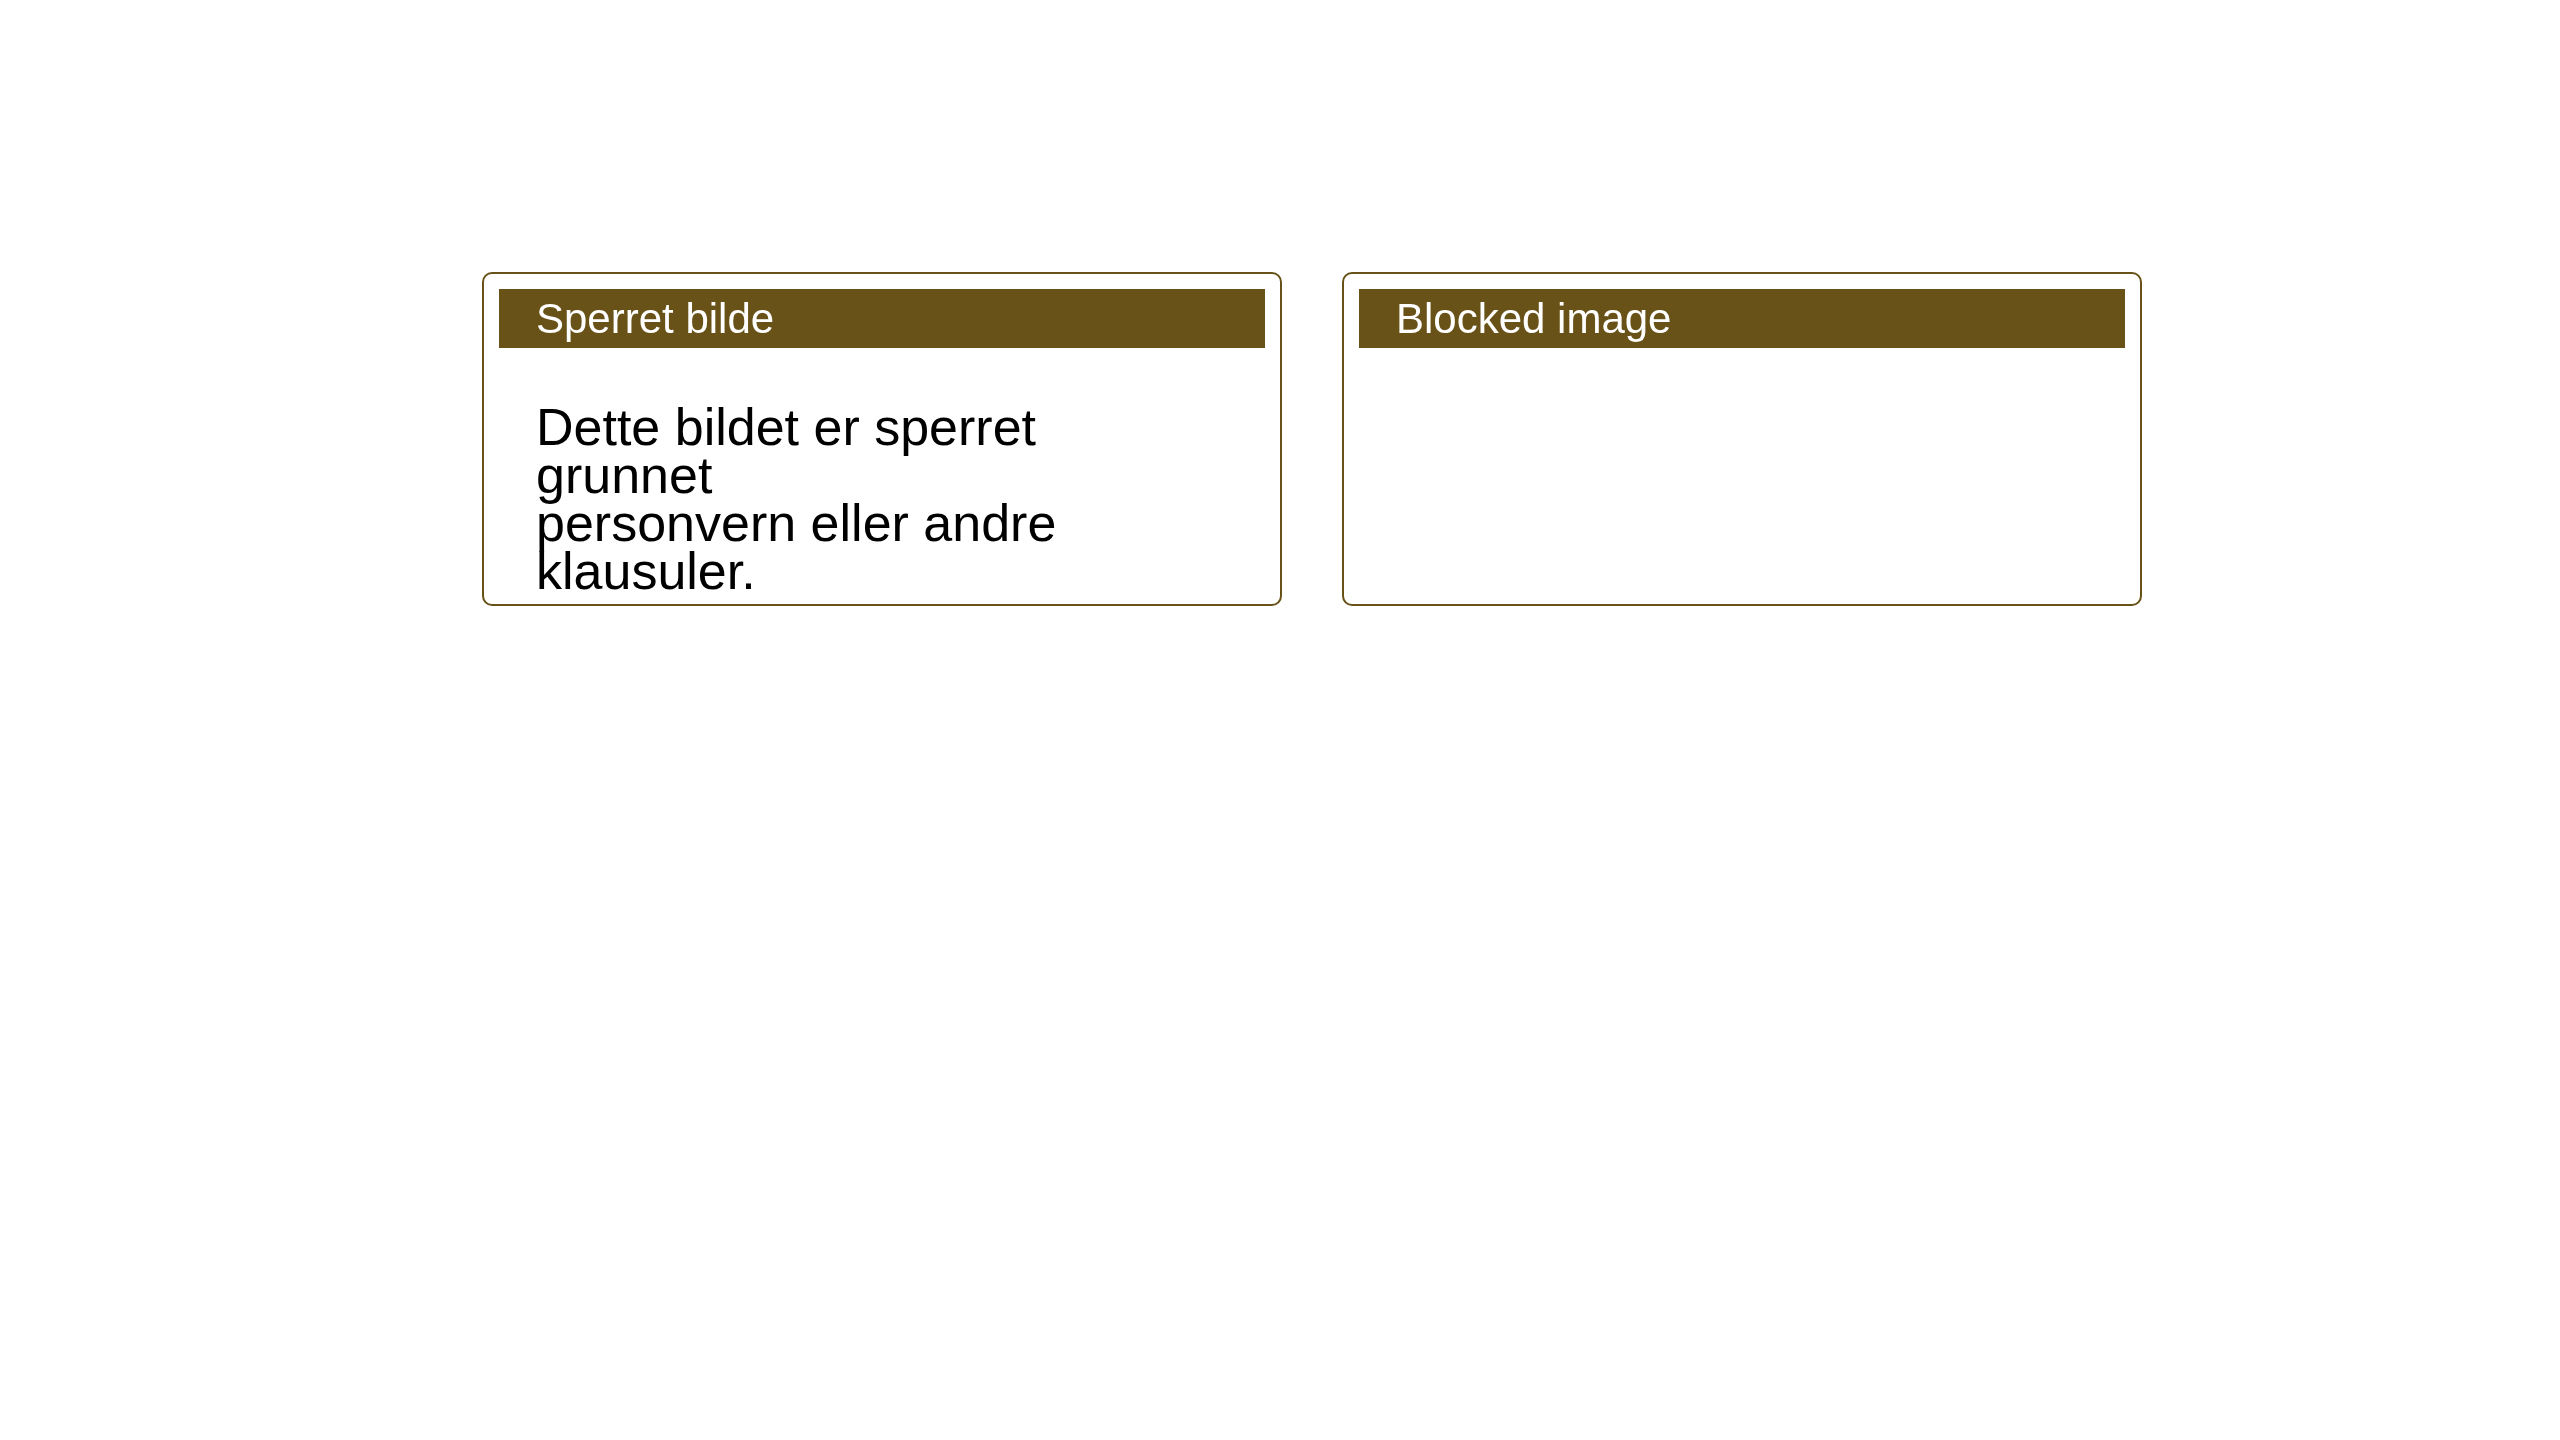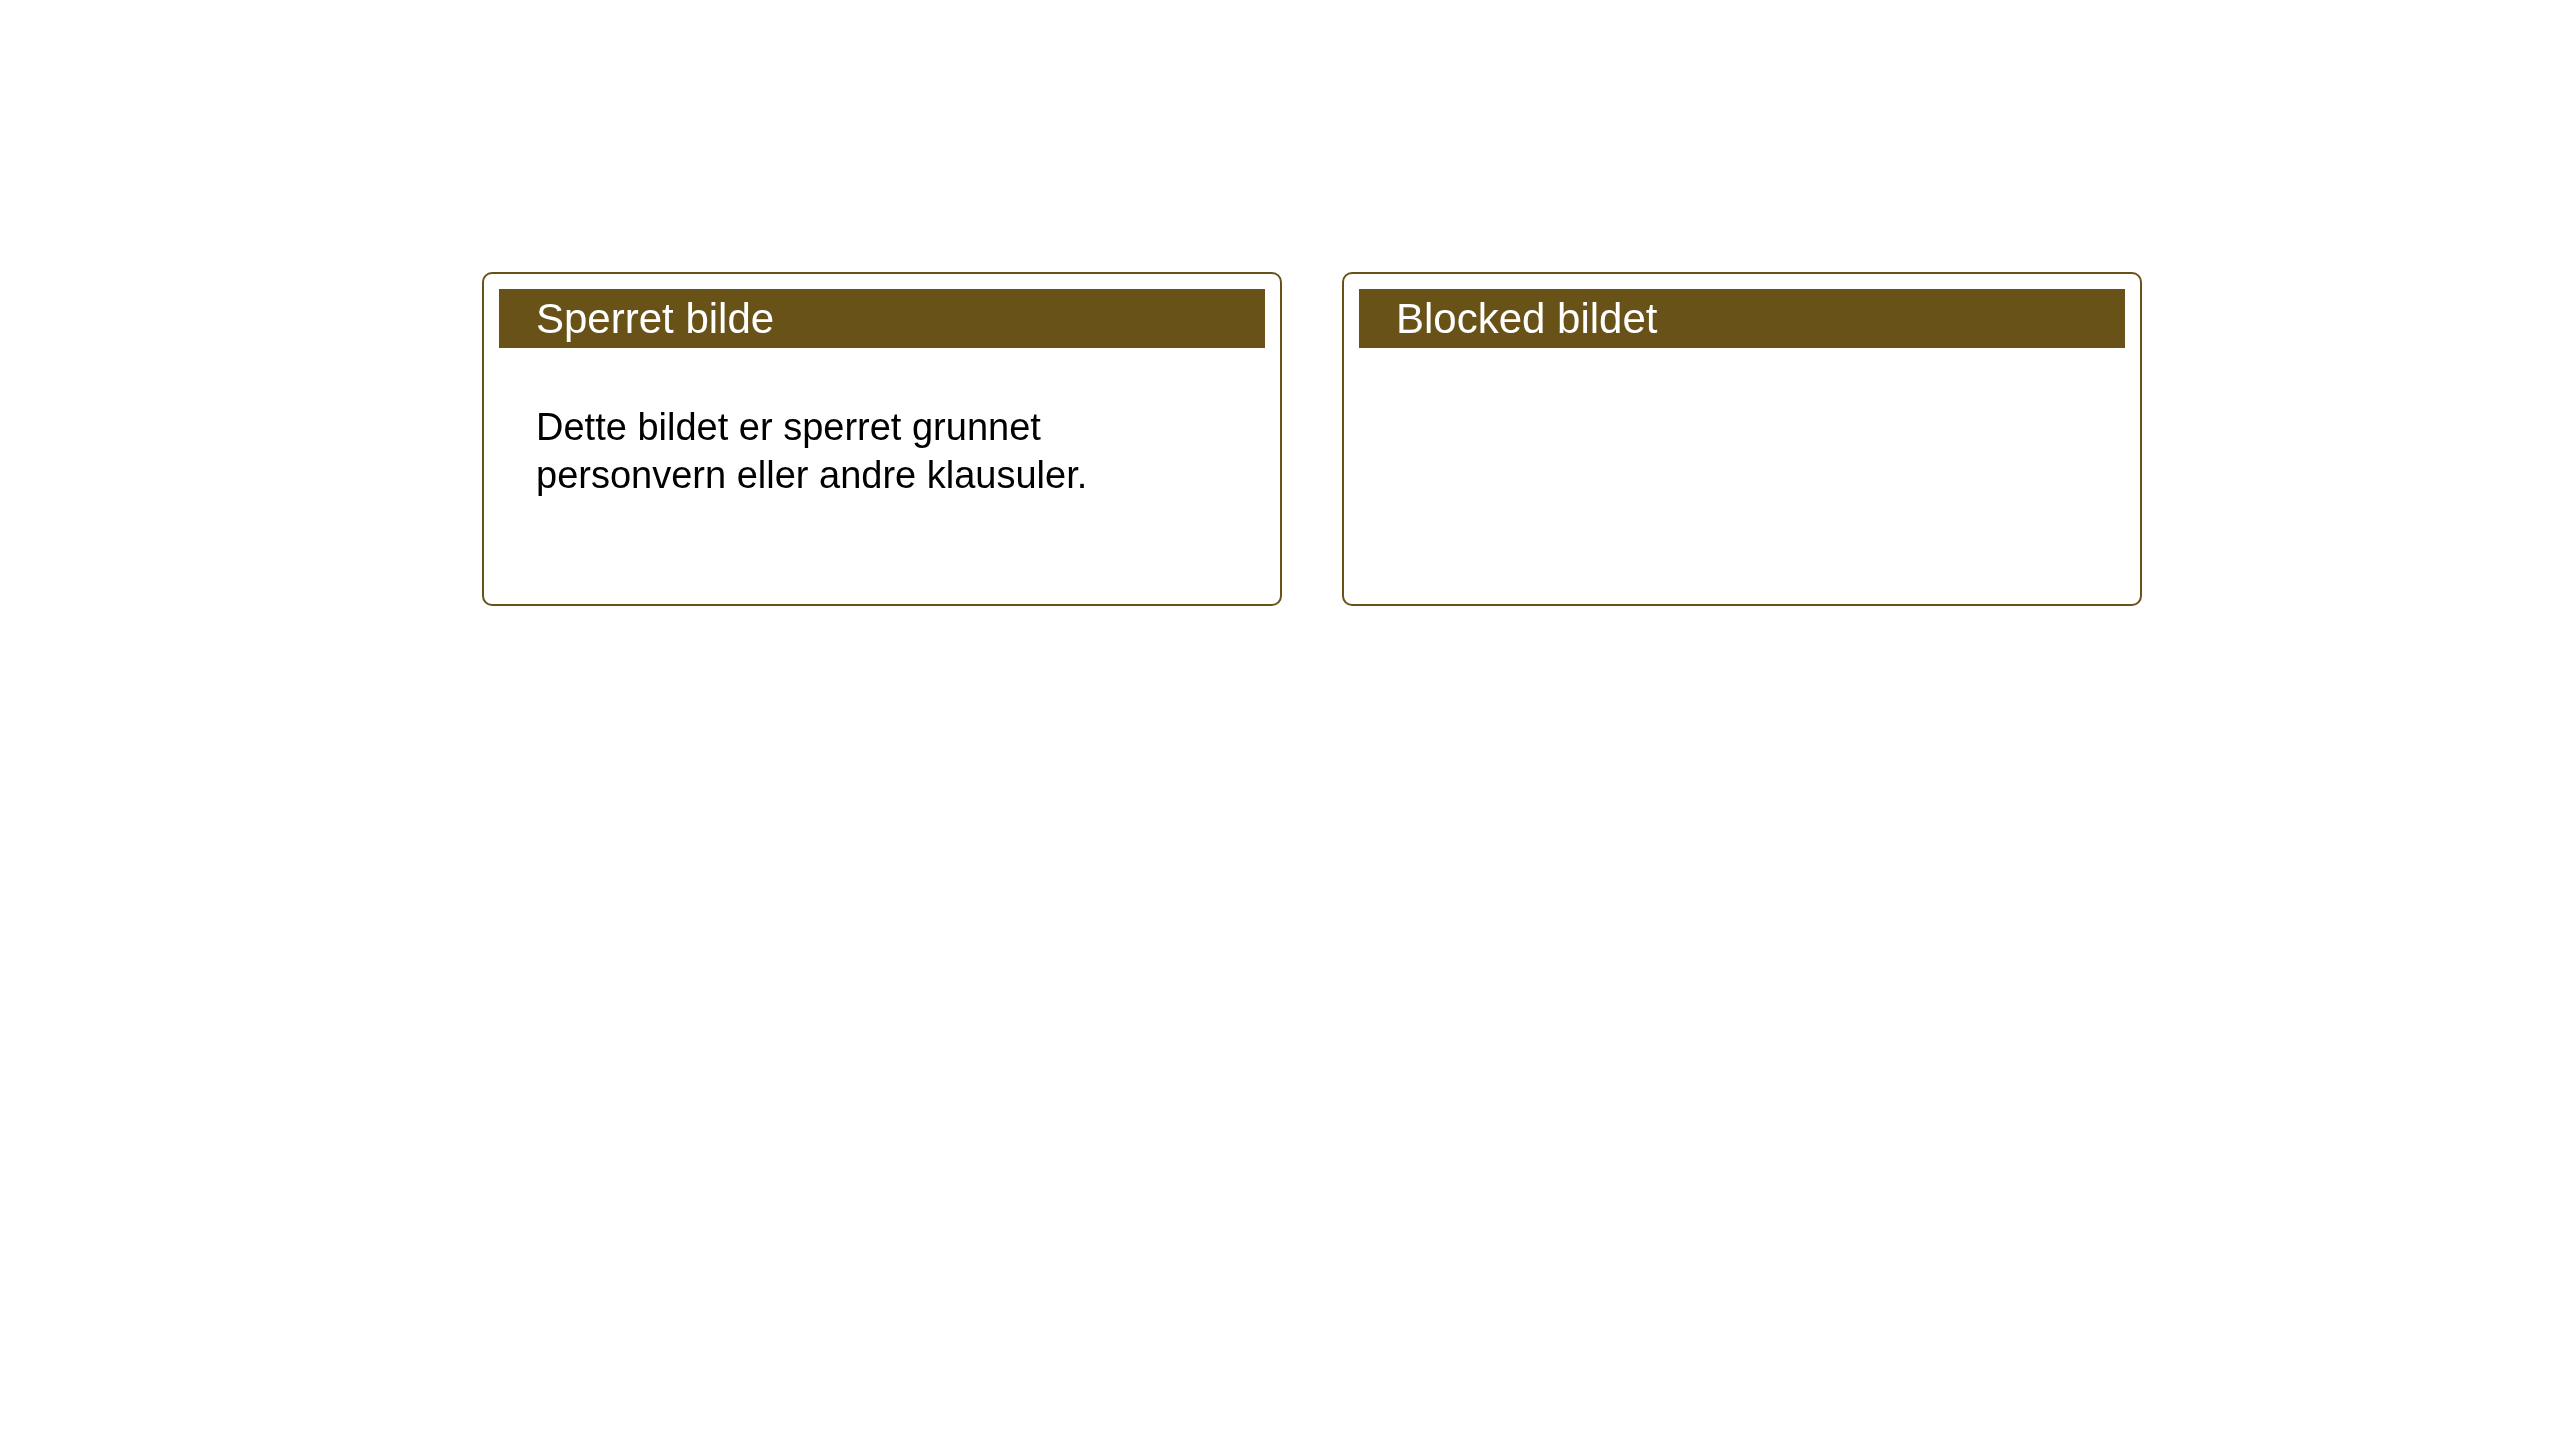--- a/index.html
+++ b/index.html
@@ -73,7 +73,7 @@
 
   <section class="card card--english">
     <header class="card-header">
-      <span class="card-title">Blocked bildet</span>
+      <span class="card-title">Blocked image</span>
     </header>
   </section>
 

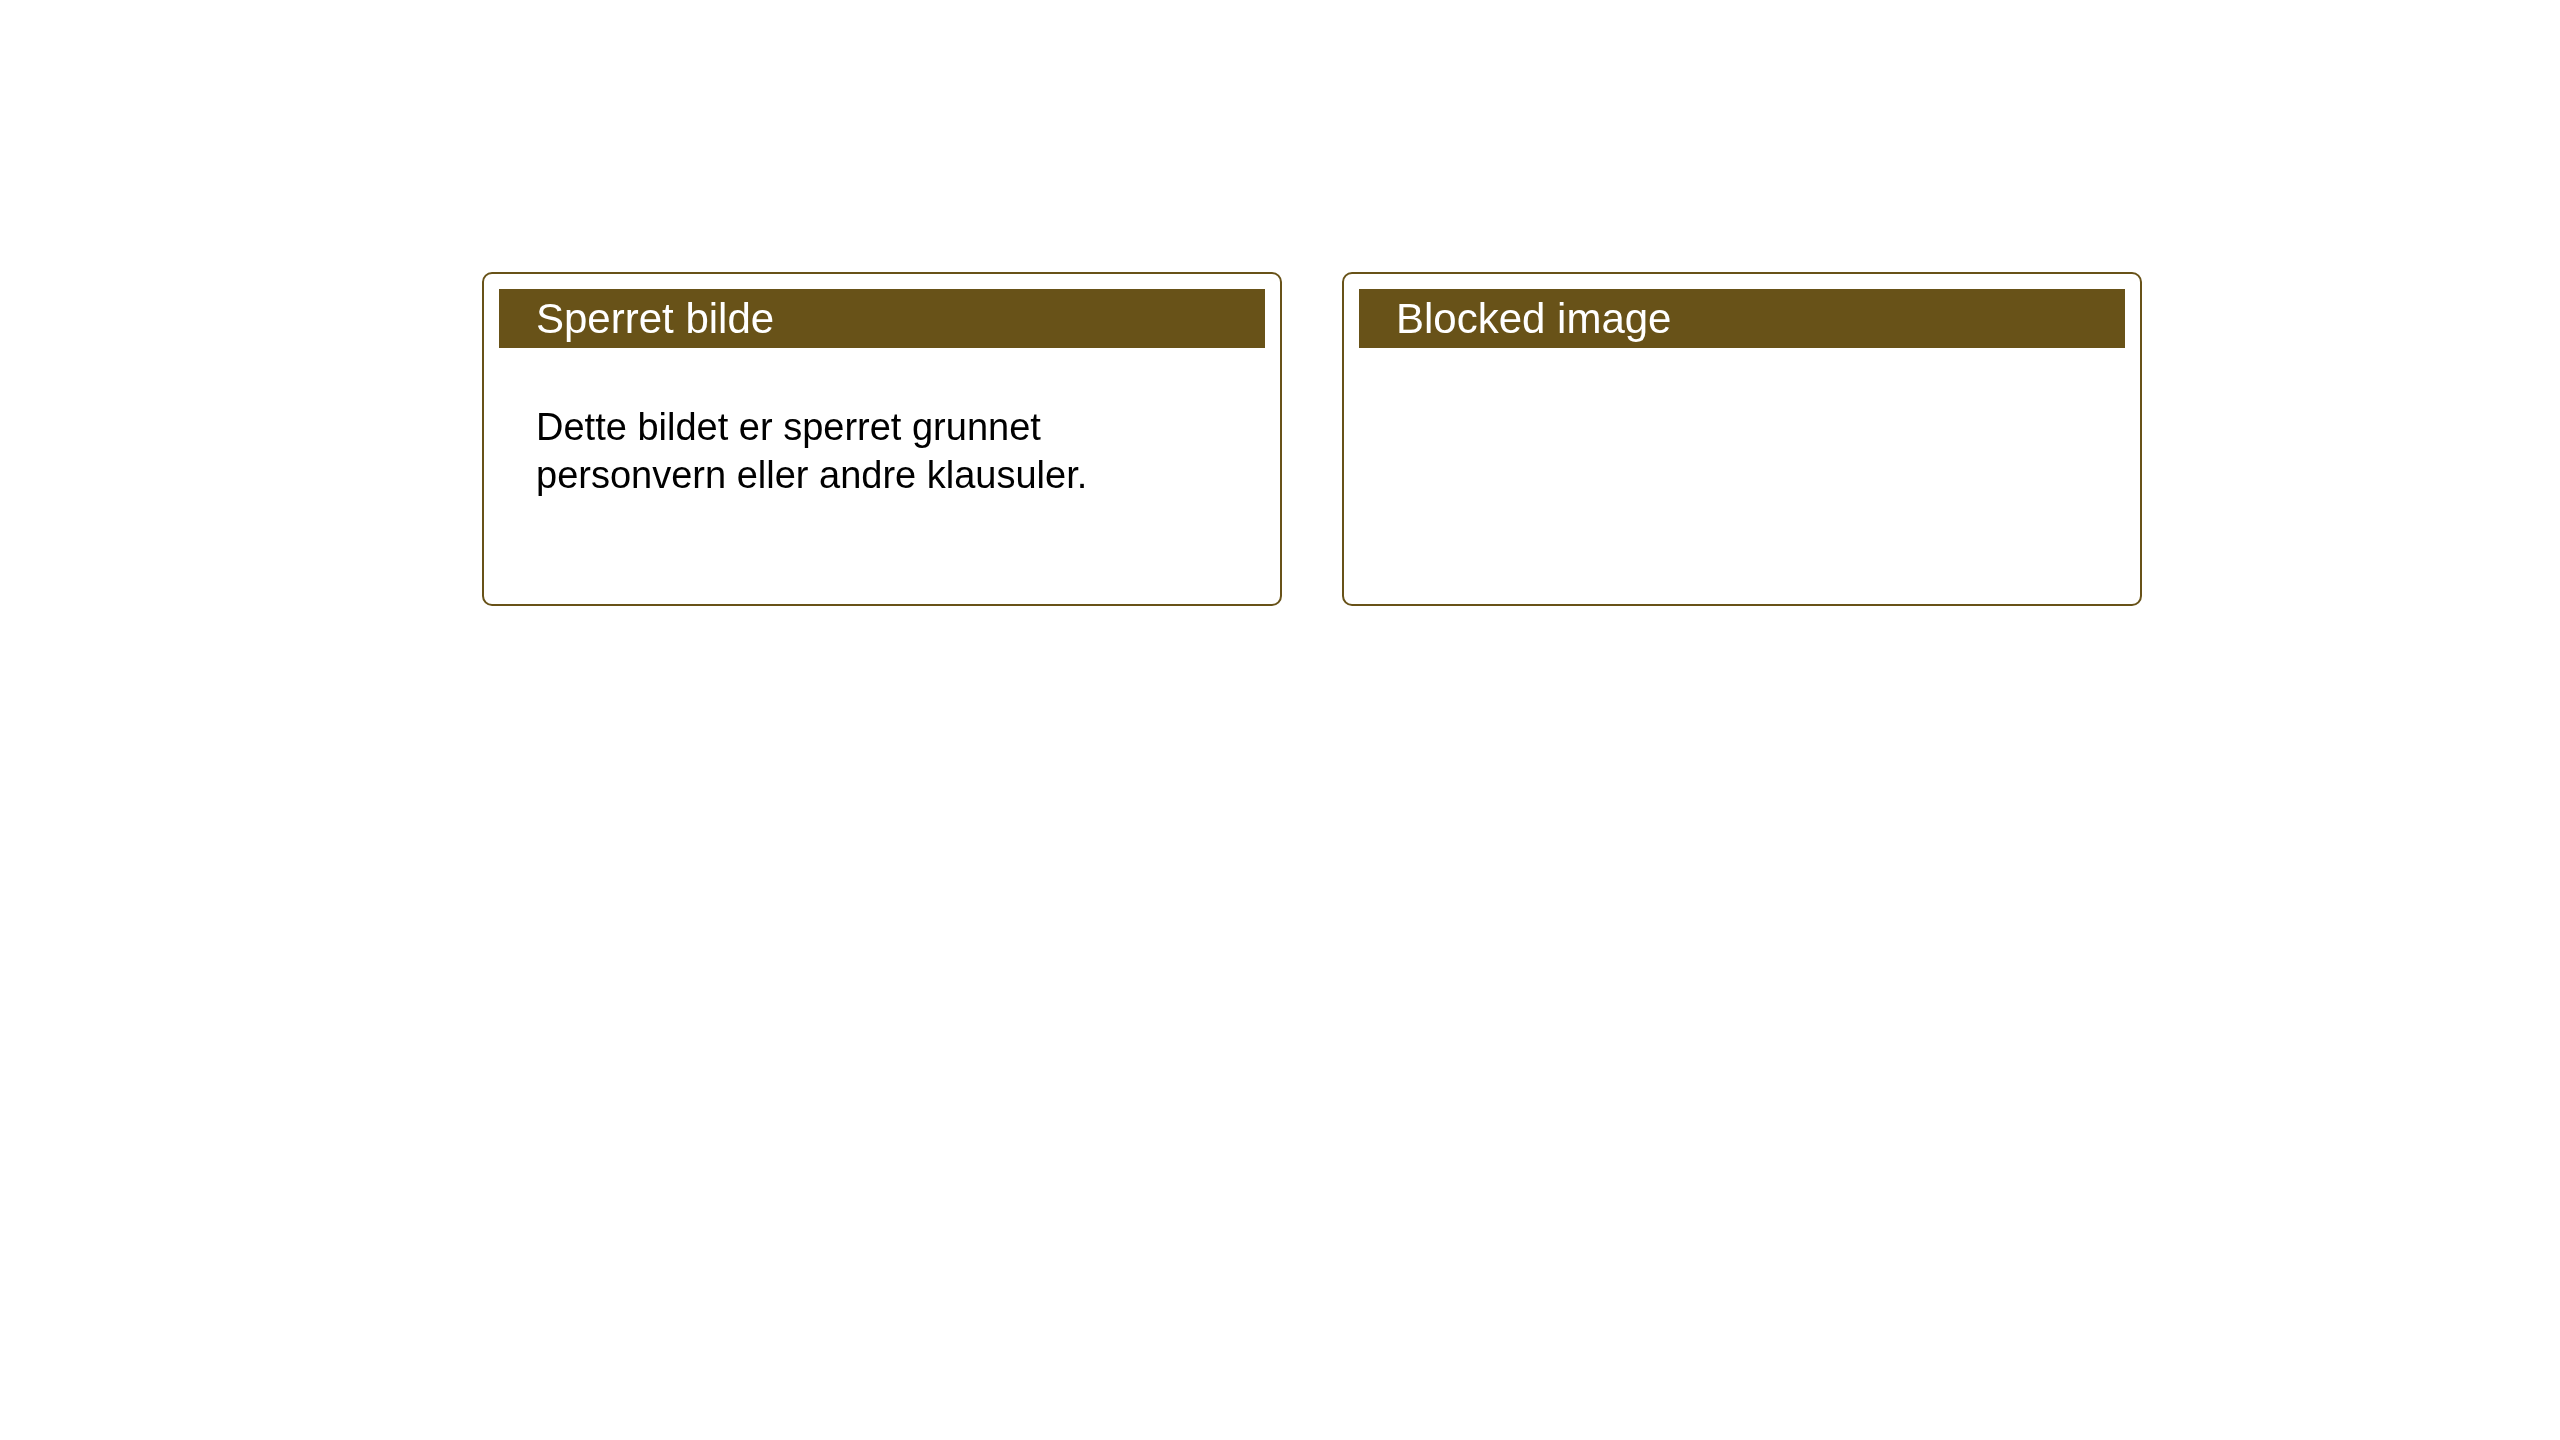--- a/index.html
+++ b/index.html
@@ -49,7 +49,7 @@
     padding: 40px 24px 0 22px;
   }
   .card-message {
-    font-size: 38px;
+    font-size: 52px;
     line-height: 48px;
     color: var(--body-text);
     white-space: pre-line;

